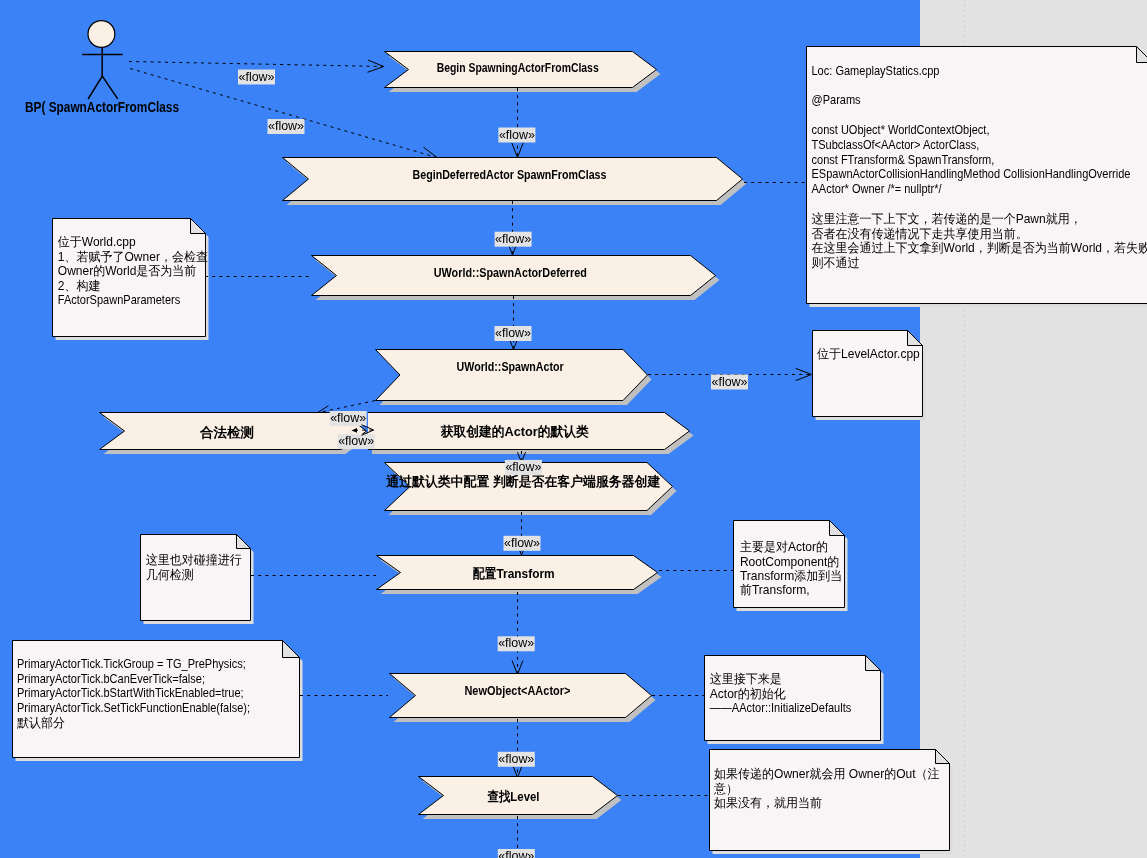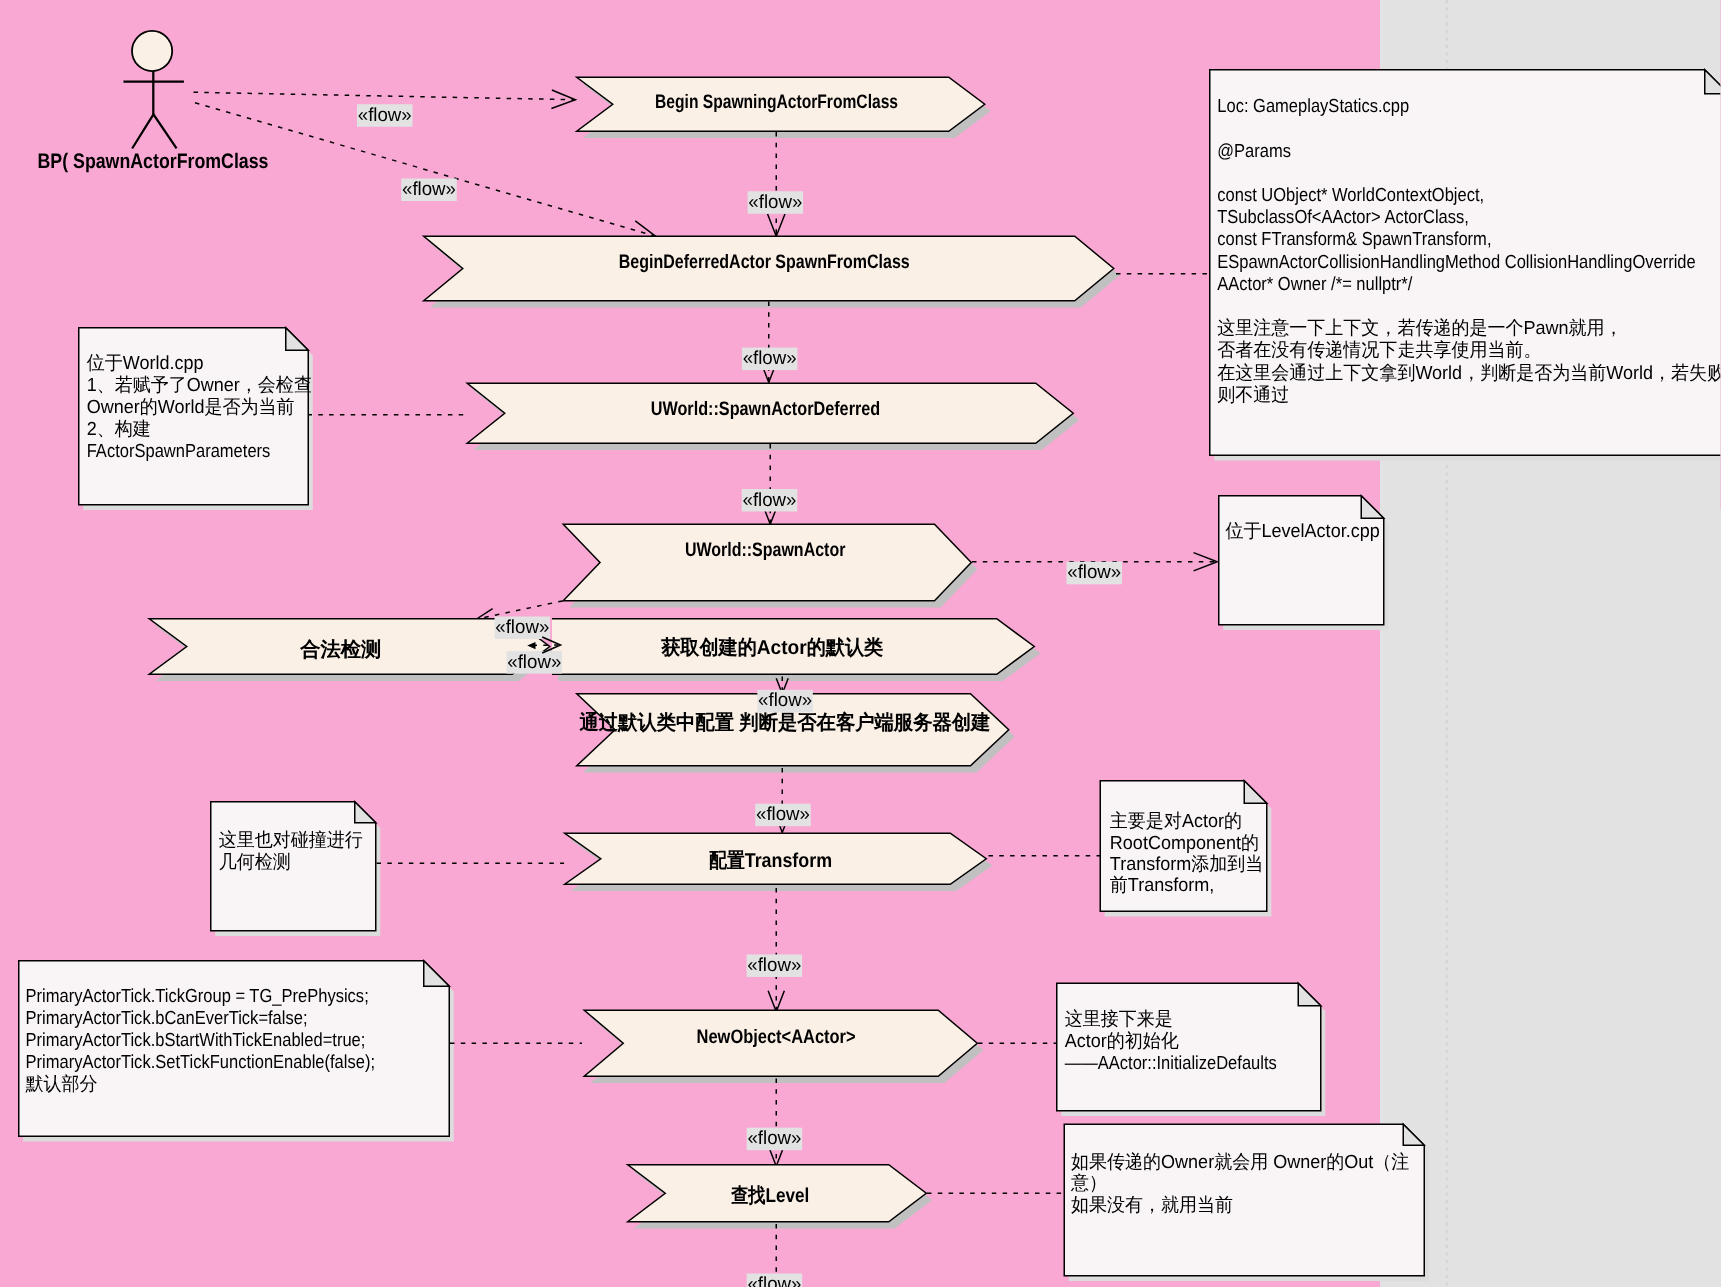--- a/index.html
+++ b/index.html
@@ -6,7 +6,7 @@
   html,body{margin:0;padding:0;}
   body{width:1147px;height:858px;background:#e2e2e2;overflow:hidden;
        font-family:"Liberation Sans",sans-serif;}
-  #canvas{position:relative;width:920px;height:858px;background:#f9a8d4;}
+  #canvas{position:relative;width:920px;height:858px;background:#3b82f6;}
   svg#scene{position:absolute;left:0;top:0;display:block;shape-rendering:geometricPrecision;}
   .act-fill{fill:#faf0e6;stroke:#000;stroke-width:1;}
   .act-head{fill:#faf0e6;stroke:#000;stroke-width:1.2;}

